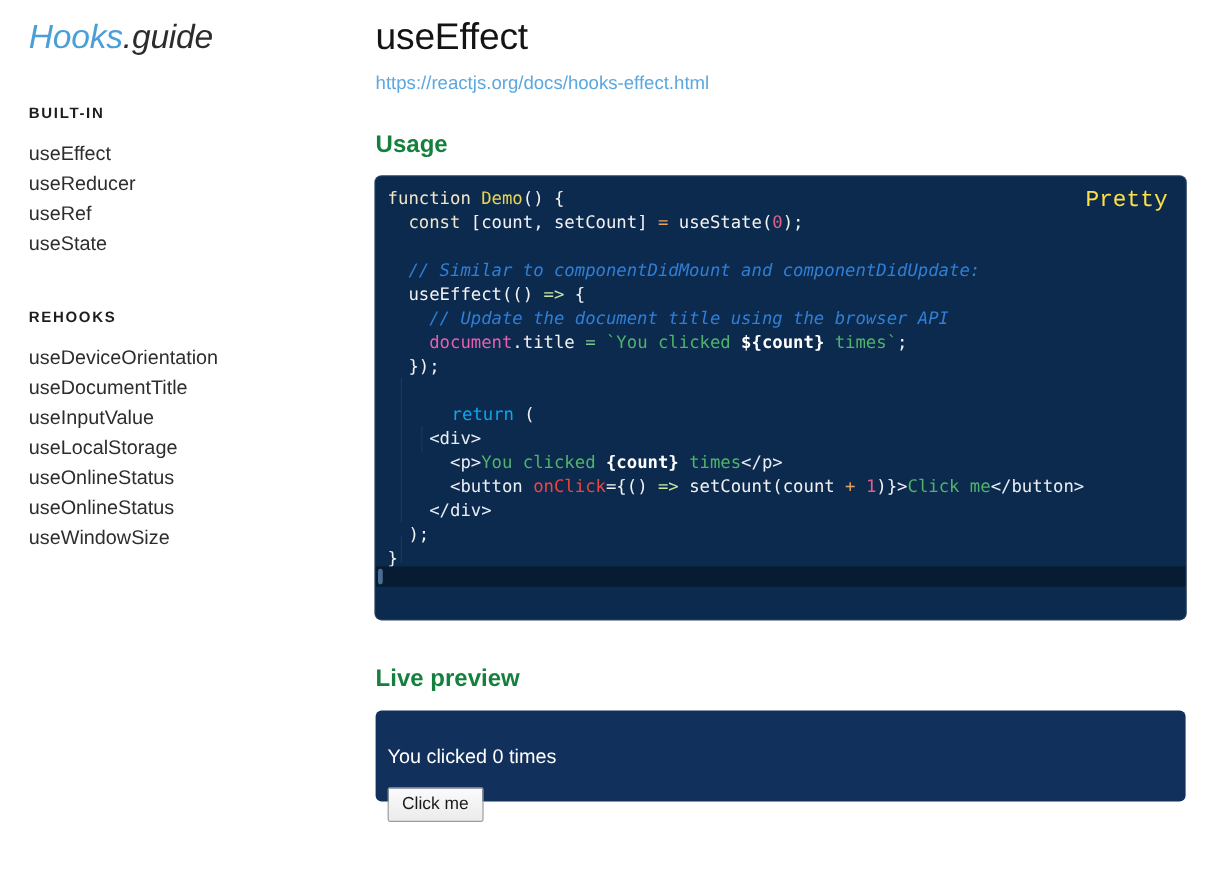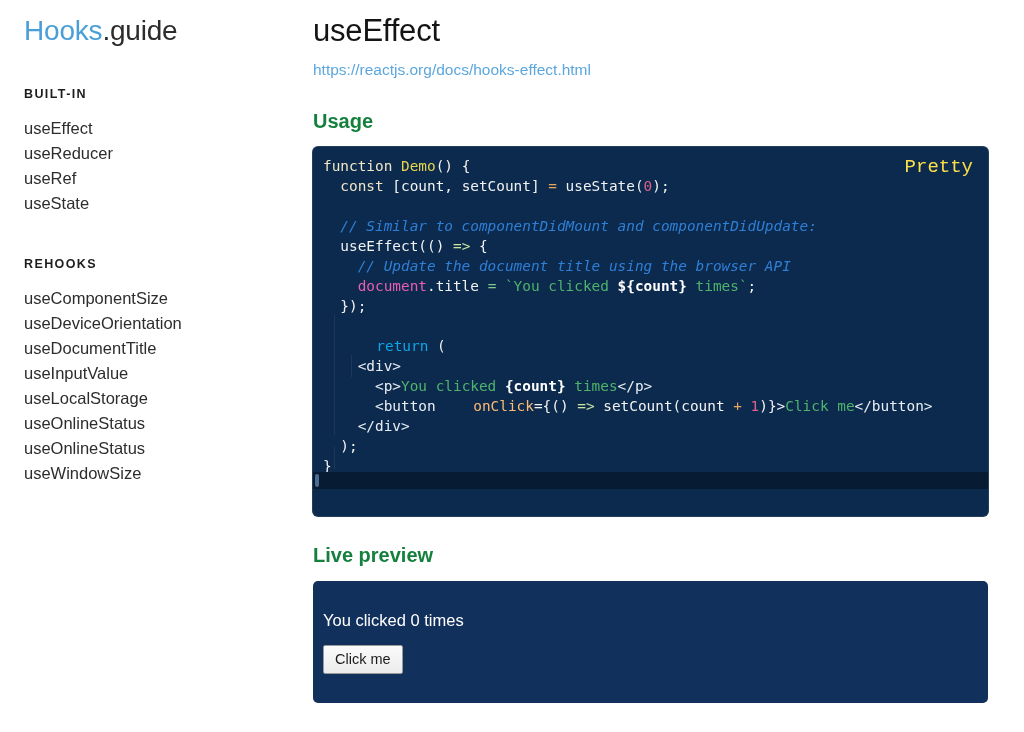--- a/index.html
+++ b/index.html
@@ -36,6 +36,7 @@
     letter-spacing: -0.2px;
     margin: 0 0 0 0;
     white-space: nowrap;
+    font-style: italic;
   }
   .brand .brand-hooks { color: #4a9fd8; }
   .brand .brand-guide { color: #2c2c2c; }

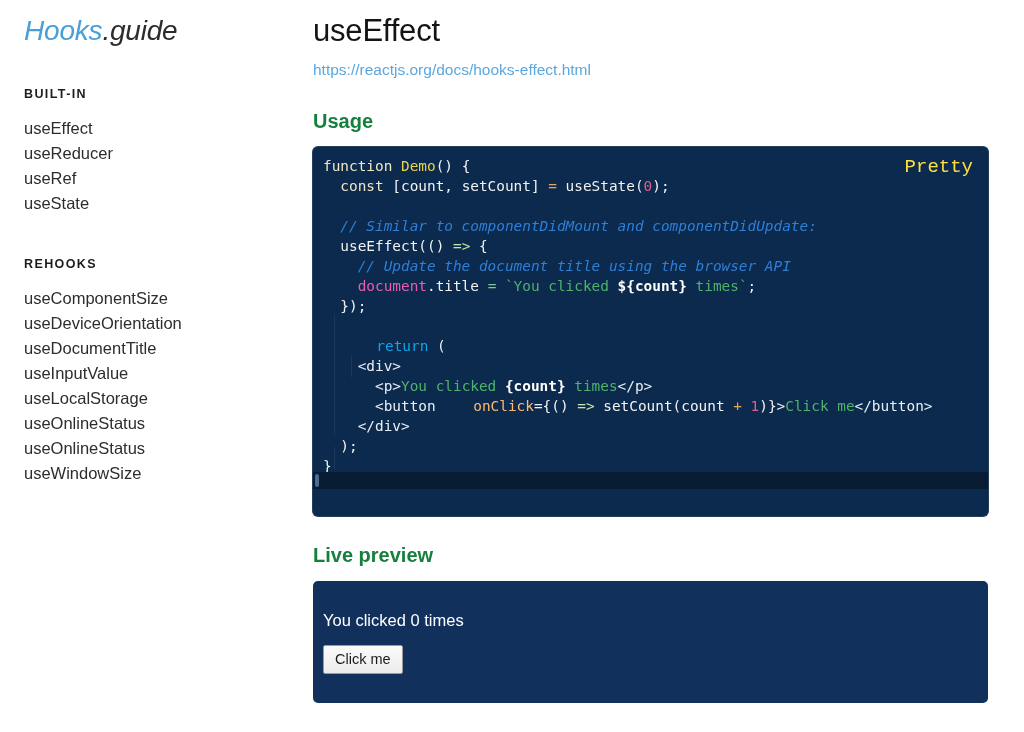--- a/index.html
+++ b/index.html
@@ -245,7 +245,6 @@
 
     <h2 class="nav-heading rehooks">REHOOKS</h2>
     <ul class="nav-list rehooks-list">
-      <li class="nav-item">useComponentSize</li>
       <li class="nav-item">useDeviceOrientation</li>
       <li class="nav-item">useDocumentTitle</li>
       <li class="nav-item">useInputValue</li>

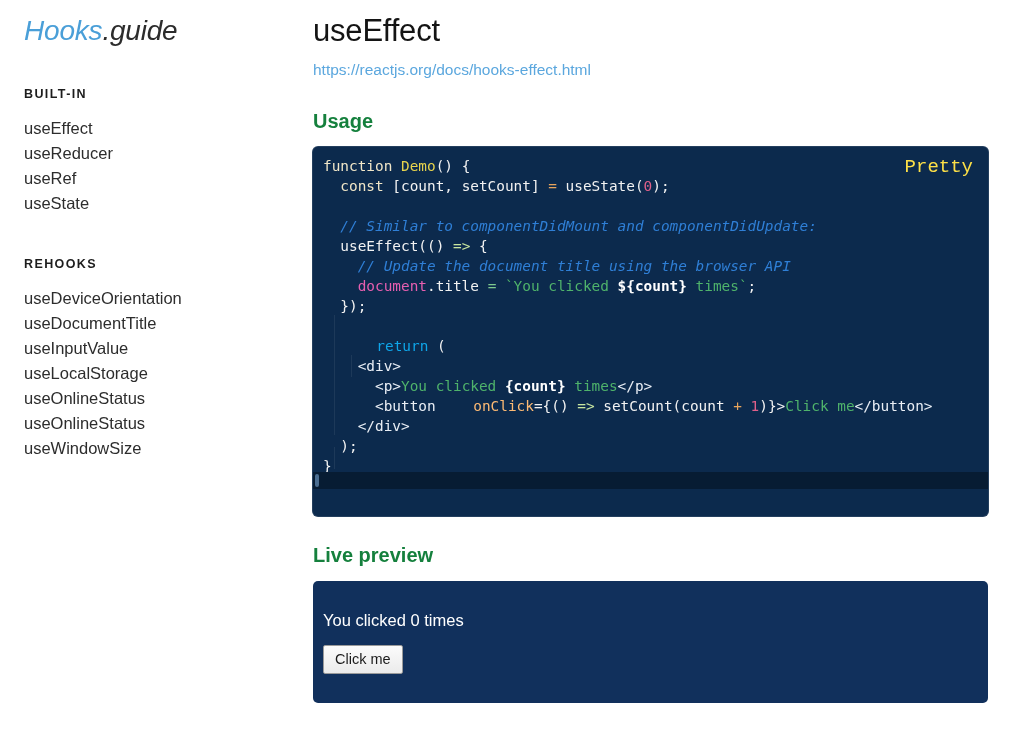--- a/index.html
+++ b/index.html
@@ -169,7 +169,7 @@
   .t-obj     { color: #e85fb0; }   
   .t-prop    { color: #f2f2f2; }
   .t-tag     { color: #e9eef5; }
-  .t-attr    { color: #fdba74; margin-left: 29px; }
+  .t-attr    { color: #ef4444; }
   .t-interp  { color: #ffffff; font-weight: bold; }
   .t-eq-green{ color: #7ec98f; }
 

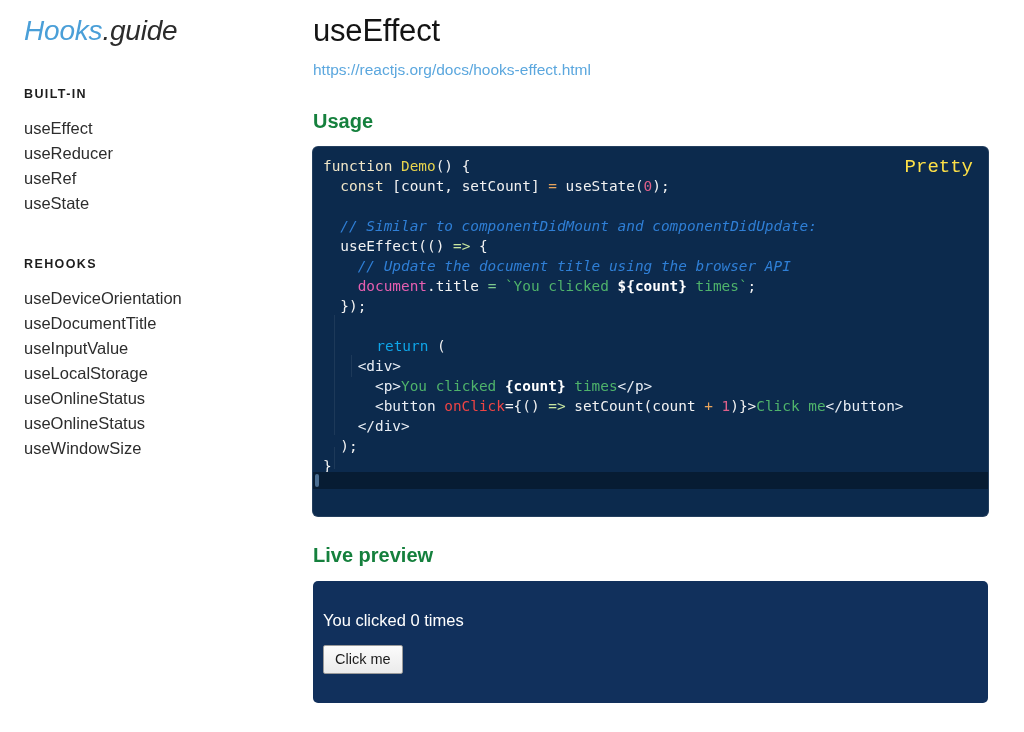--- a/index.html
+++ b/index.html
@@ -101,7 +101,7 @@
     margin: 0;
   }
   .section-heading.usage { padding-top: 27px; }
-  .section-heading.live { padding-top: 26px; }
+  .section-heading.live { padding-top: 37px; }
 
   
   .code-wrap {

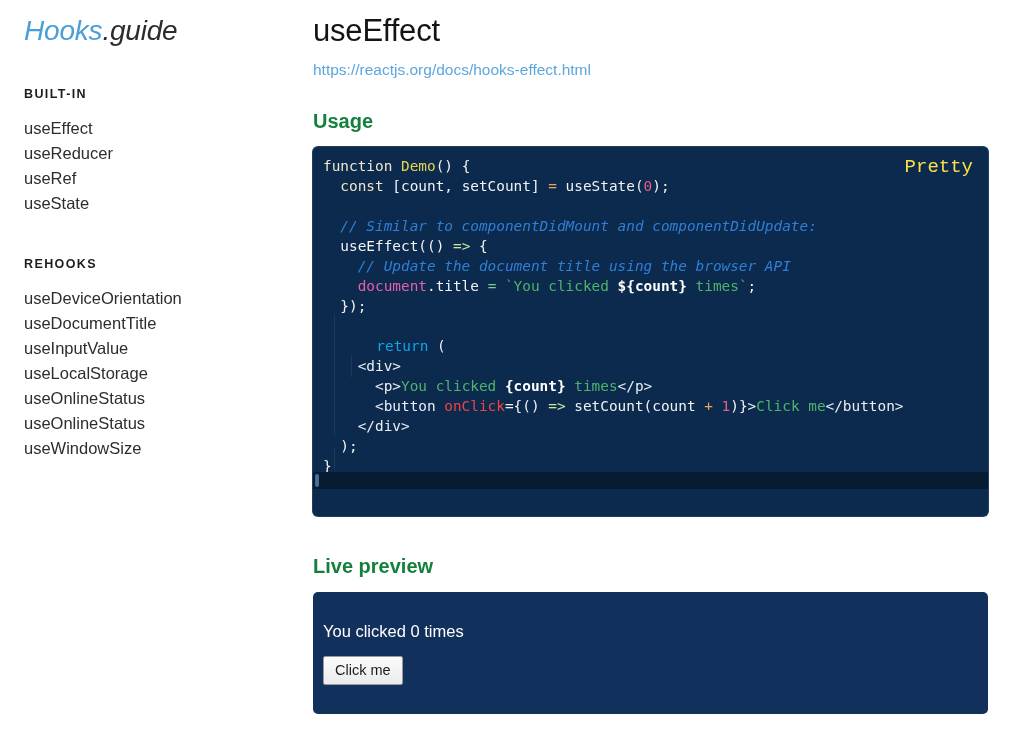--- a/index.html
+++ b/index.html
@@ -198,7 +198,7 @@
     margin-top: 13px;
     background: #11305c;
     border-radius: 5px;
-    height: 122px;
+    height: 76px;
     box-sizing: border-box;
     padding: 28px 0 0 8px;
   }

